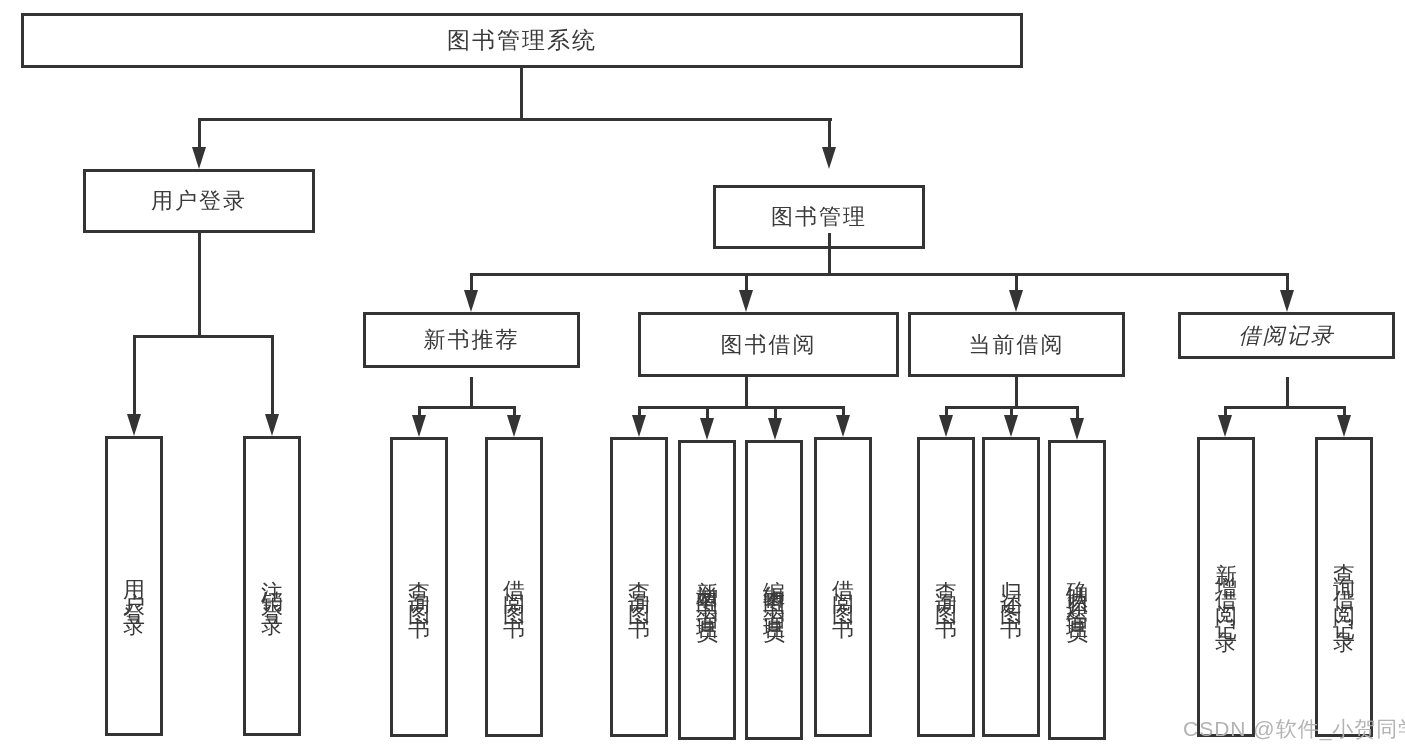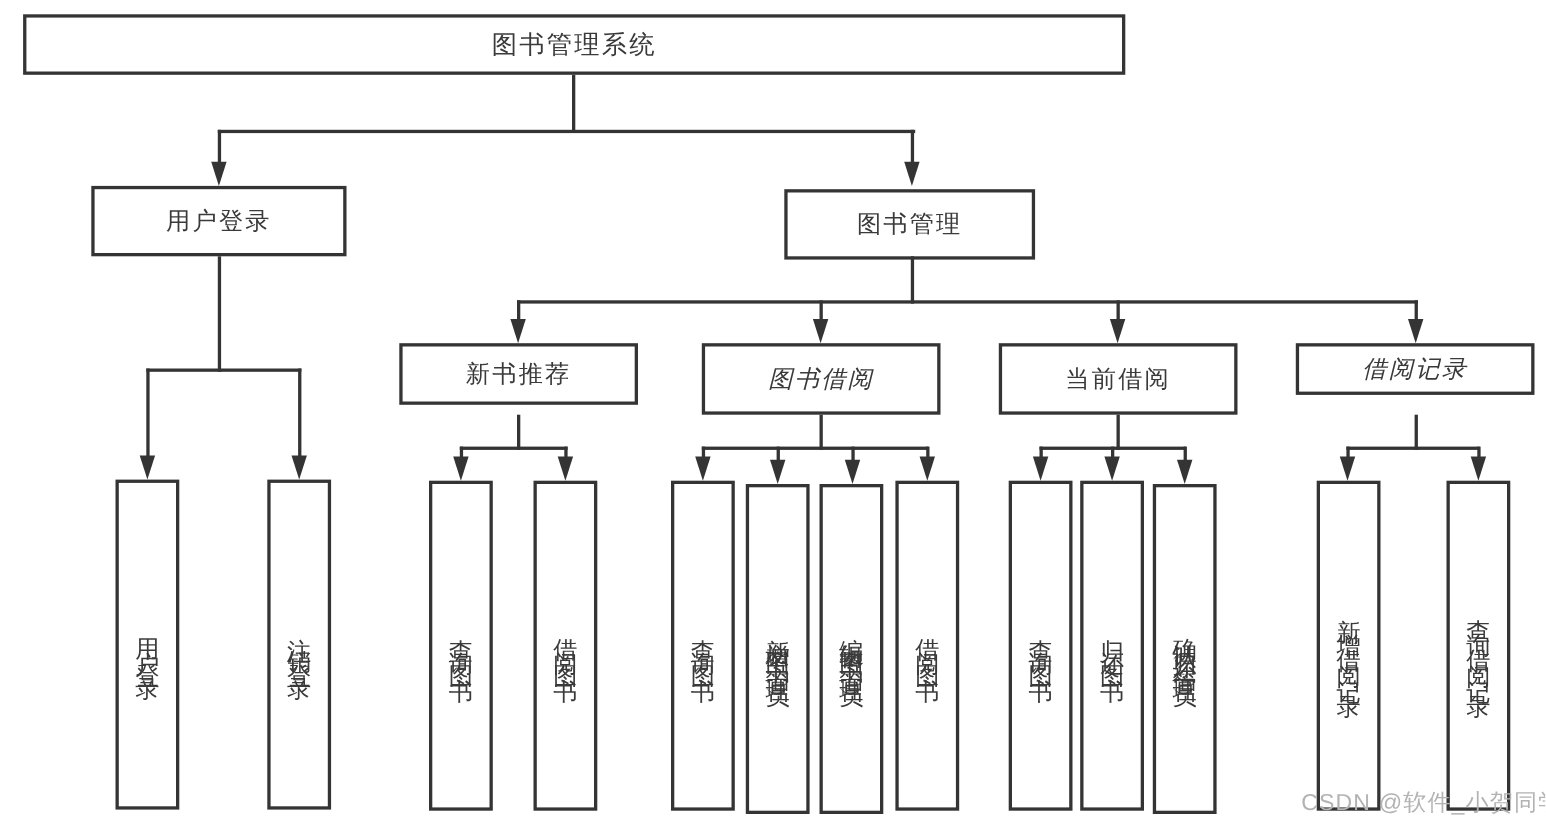--- a/index.html
+++ b/index.html
@@ -68,7 +68,7 @@
   <div class="node h-text" style="left:83px;top:169px;width:232px;height:64px;">
     <span>用户登录</span>
   </div>
-  <div class="node h-text" style="left:713px;top:172px;width:228px;height:64px;">
+  <div class="node h-text" style="left:713px;top:185px;width:212px;height:64px;">
     <span>图书管理</span>
   </div>
 

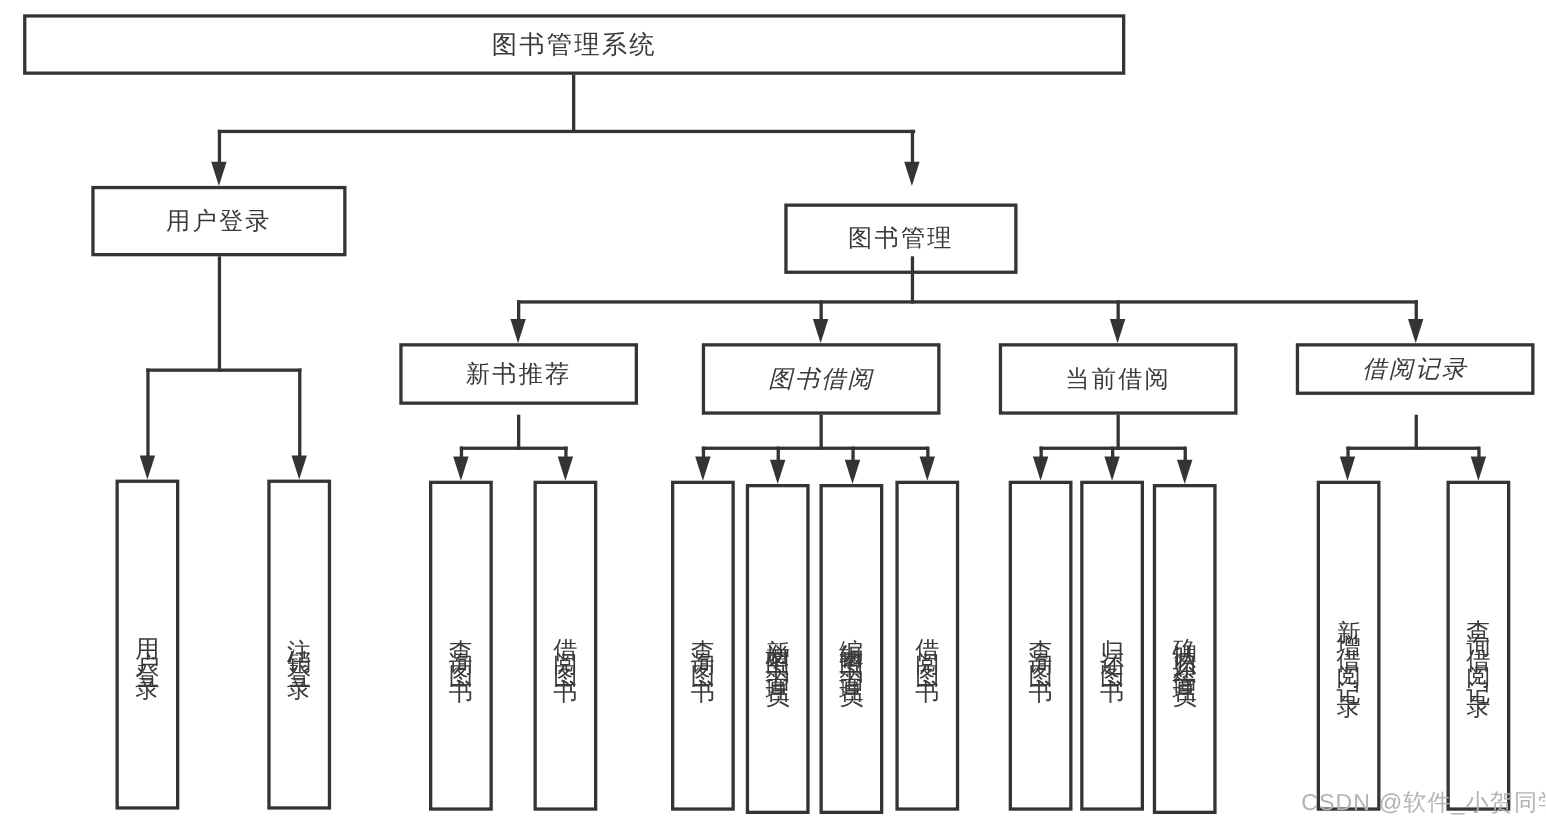--- a/index.html
+++ b/index.html
@@ -75,7 +75,7 @@
   <div class="node h-text" style="left:363px;top:312px;width:217px;height:56px;">
     <span>新书推荐</span>
   </div>
-  <div class="node h-text" style="left:638px;top:312px;width:217px;height:65px;font-style:italic;">
+  <div class="node h-text" style="left:638px;top:312px;width:261px;height:65px;">
     <span>图书借阅</span>
   </div>
   <div class="node h-text" style="left:908px;top:312px;width:217px;height:65px;">

